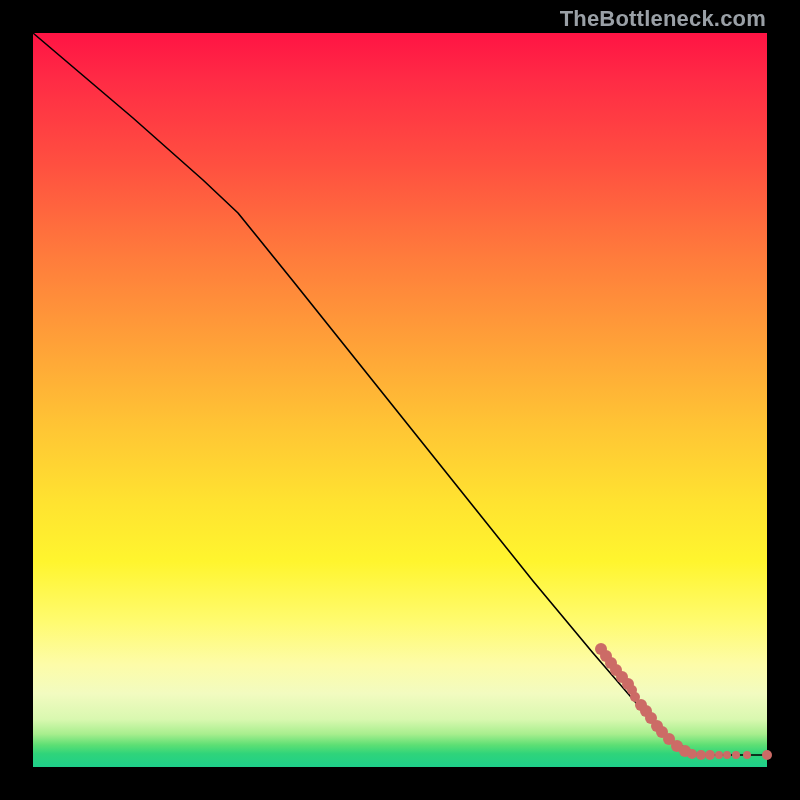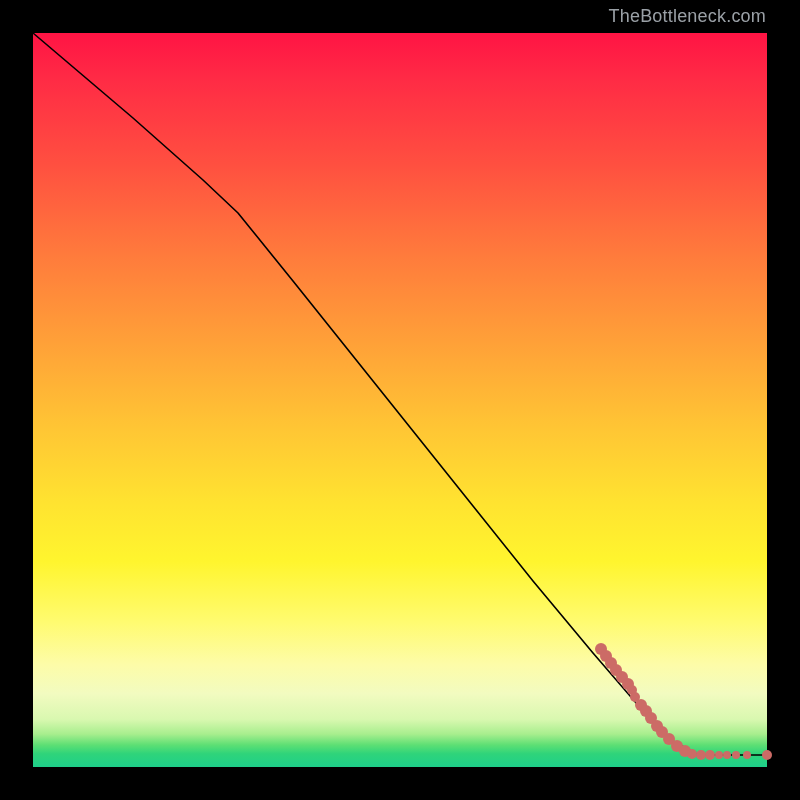--- a/index.html
+++ b/index.html
@@ -50,8 +50,8 @@
     top: 6px;
     right: 34px;
     color: #9aa0a6;
-    font-size: 18px;
-    font-weight: 400;
+    font-size: 22px;
+    font-weight: 700;
     letter-spacing: 0.2px;
     user-select: none;
   }

